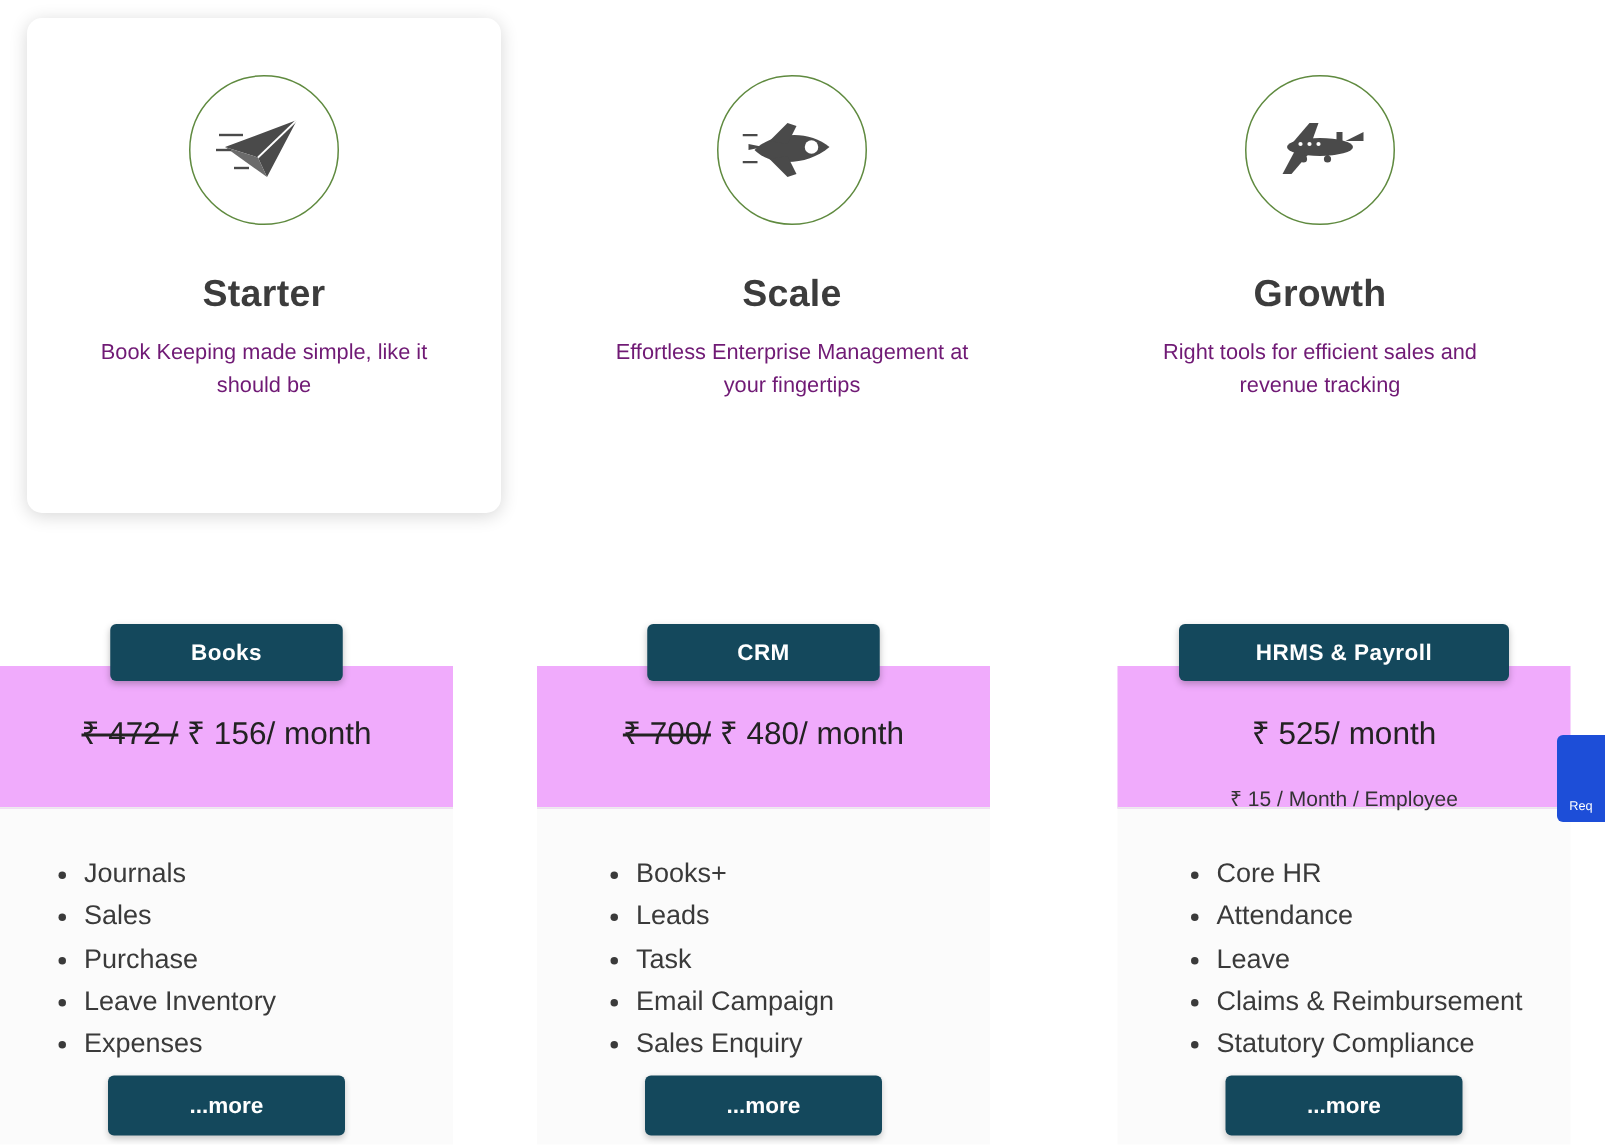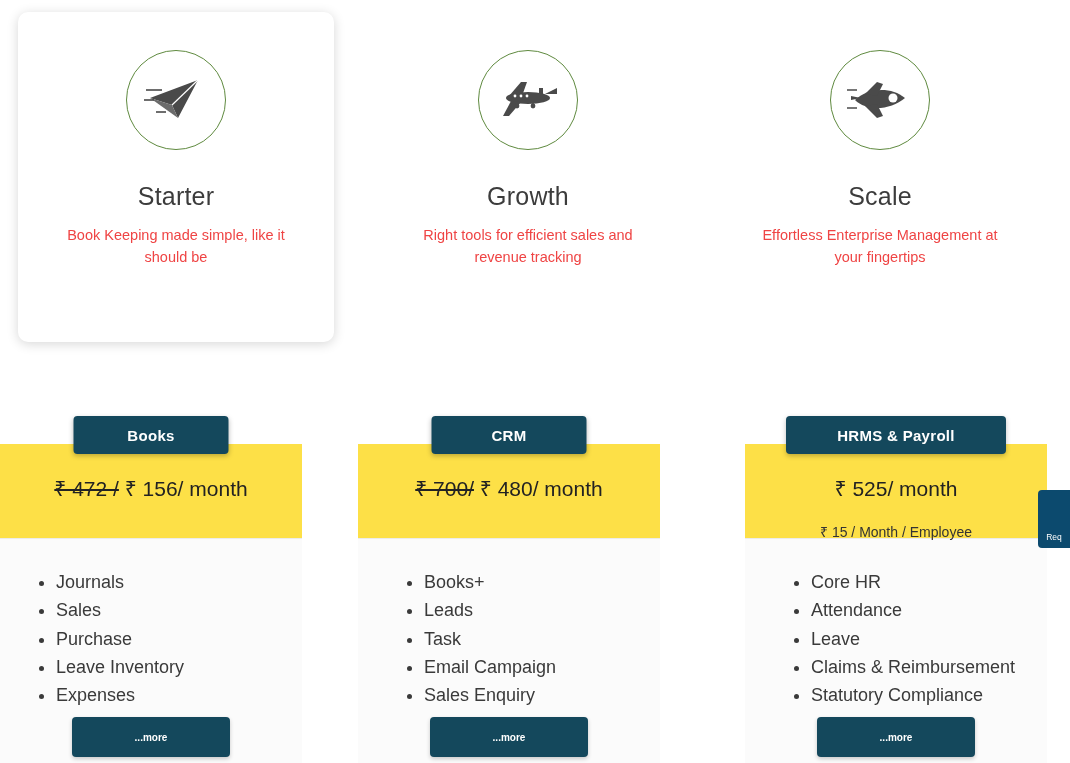--- a/index.html
+++ b/index.html
@@ -49,7 +49,7 @@
   .plan-icon-wrap svg { display: block; }
   .plan-title {
     font-size: 25px;
-    font-weight: 400;
+    font-weight: 700;
     color: #3c3c3c;
     margin-top: 32px;
     letter-spacing: 0.2px;

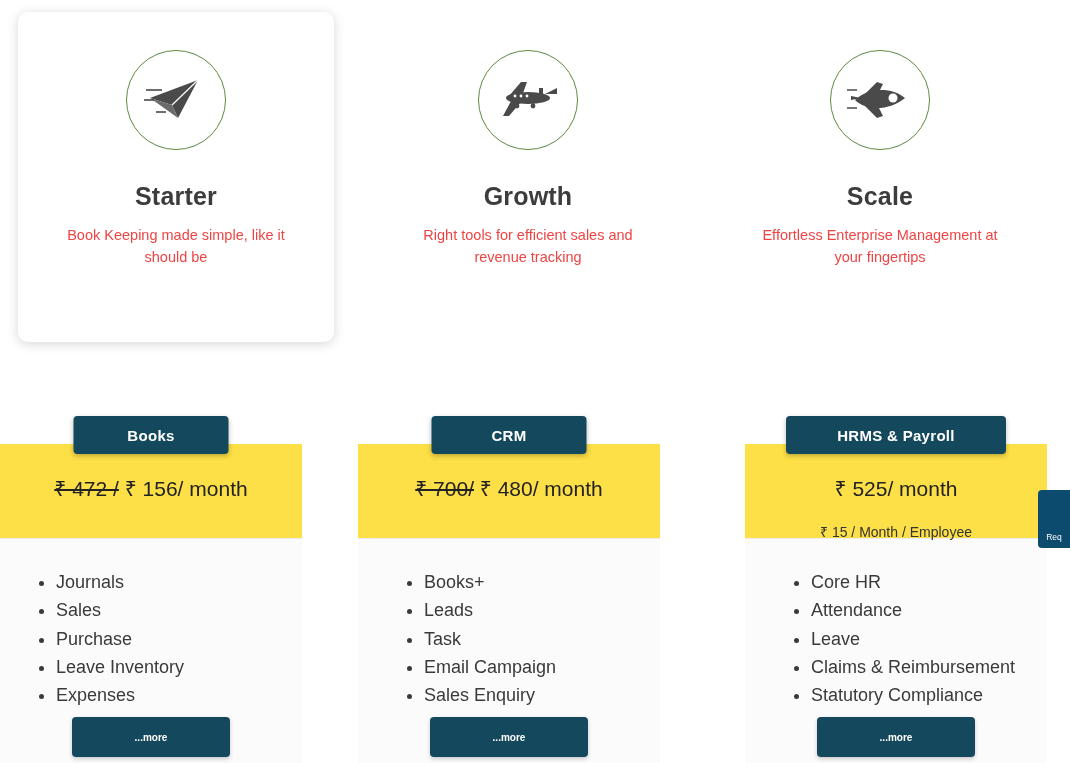--- a/index.html
+++ b/index.html
@@ -201,6 +201,24 @@
         </div>
         <div class="plan-title">Starter</div>
         <div class="plan-desc">Book Keeping made simple, like it should be</div>
+      </div>
+    </div>
+
+    <div class="plan-col">
+      <div class="plan-card">
+        <div class="plan-icon-wrap">
+          <svg width="66" height="52" viewBox="0 0 66 52">
+            <path d="M8 26 C20 14, 44 12, 58 24 C44 36, 20 38, 8 26 Z" fill="#4a4a4a"></path>
+            <path d="M18 20 L30 8 L36 10 L30 22 Z" fill="#4a4a4a"></path>
+            <path d="M18 32 L30 44 L36 42 L30 30 Z" fill="#4a4a4a"></path>
+            <circle cx="46" cy="24" r="4.5" fill="#ffffff"></circle>
+            <path d="M4 22 L14 24 L4 26 Z" fill="#4a4a4a"></path>
+            <line x1="0" y1="16" x2="10" y2="16" stroke="#4a4a4a" stroke-width="1.5"></line>
+            <line x1="0" y1="34" x2="10" y2="34" stroke="#4a4a4a" stroke-width="1.5"></line>
+          </svg>
+        </div>
+        <div class="plan-title">Scale</div>
+        <div class="plan-desc">Effortless Enterprise Management at your fingertips</div>
       </div>
     </div>
 
@@ -227,24 +245,6 @@
       </div>
     </div>
 
-    <div class="plan-col">
-      <div class="plan-card">
-        <div class="plan-icon-wrap">
-          <svg width="66" height="52" viewBox="0 0 66 52">
-            <path d="M8 26 C20 14, 44 12, 58 24 C44 36, 20 38, 8 26 Z" fill="#4a4a4a"></path>
-            <path d="M18 20 L30 8 L36 10 L30 22 Z" fill="#4a4a4a"></path>
-            <path d="M18 32 L30 44 L36 42 L30 30 Z" fill="#4a4a4a"></path>
-            <circle cx="46" cy="24" r="4.5" fill="#ffffff"></circle>
-            <path d="M4 22 L14 24 L4 26 Z" fill="#4a4a4a"></path>
-            <line x1="0" y1="16" x2="10" y2="16" stroke="#4a4a4a" stroke-width="1.5"></line>
-            <line x1="0" y1="34" x2="10" y2="34" stroke="#4a4a4a" stroke-width="1.5"></line>
-          </svg>
-        </div>
-        <div class="plan-title">Scale</div>
-        <div class="plan-desc">Effortless Enterprise Management at your fingertips</div>
-      </div>
-    </div>
-
   </div>
 
   <div class="modules-row">

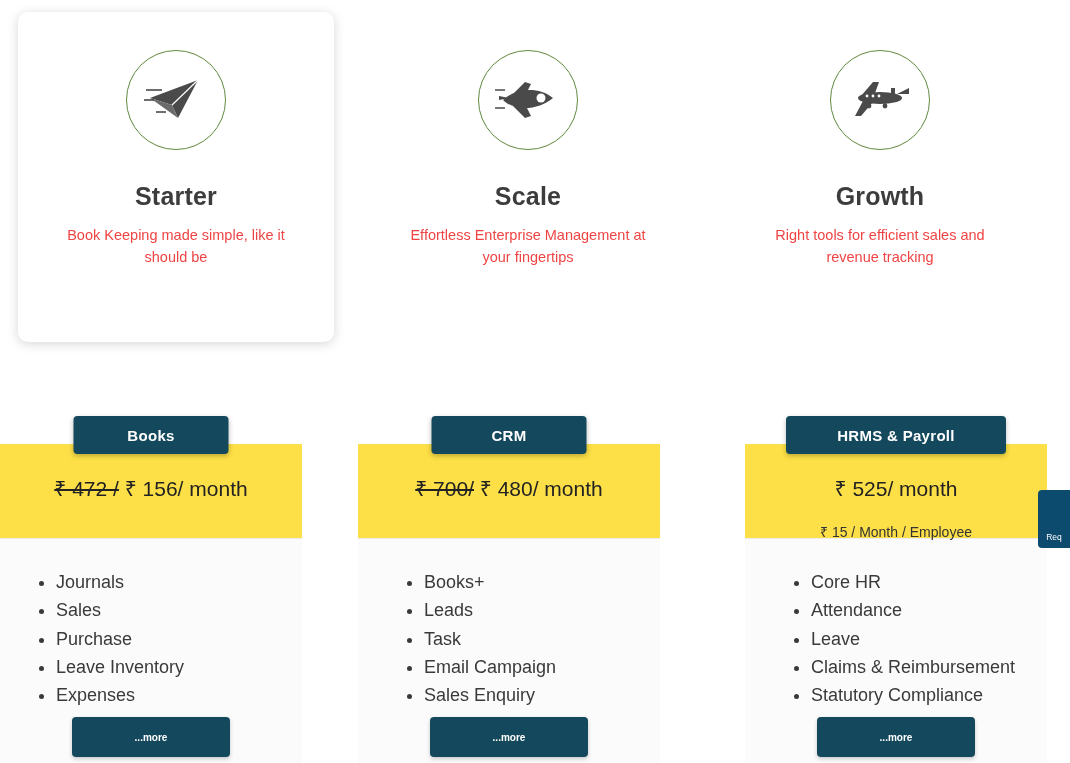--- a/index.html
+++ b/index.html
@@ -57,7 +57,7 @@
   .plan-desc {
     font-size: 14.5px;
     line-height: 1.5;
-    color: #ef4444;
+    color: #701a75;
     margin-top: 14px;
     padding: 0 14px;
   }

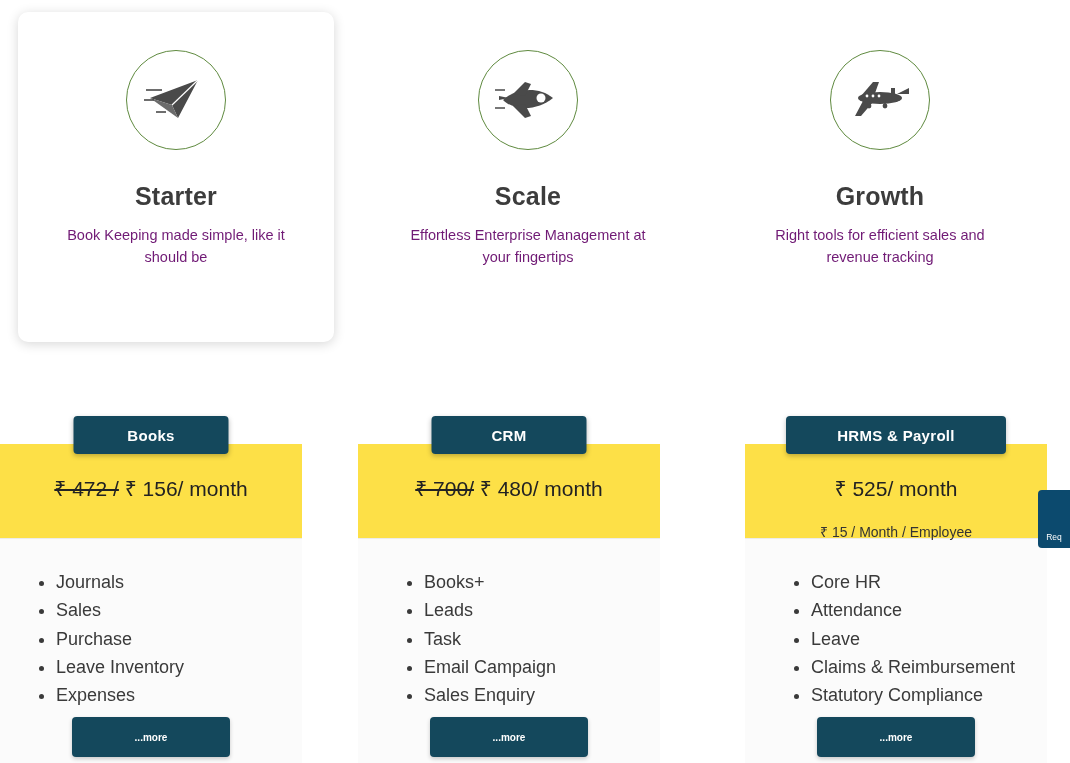--- a/index.html
+++ b/index.html
@@ -78,7 +78,7 @@
   }
   .module .head-band {
     height: 95px;
-    background: #fde047;
+    background: #f0abfc;
     border-bottom: 1px solid #ececec;
     text-align: center;
   }

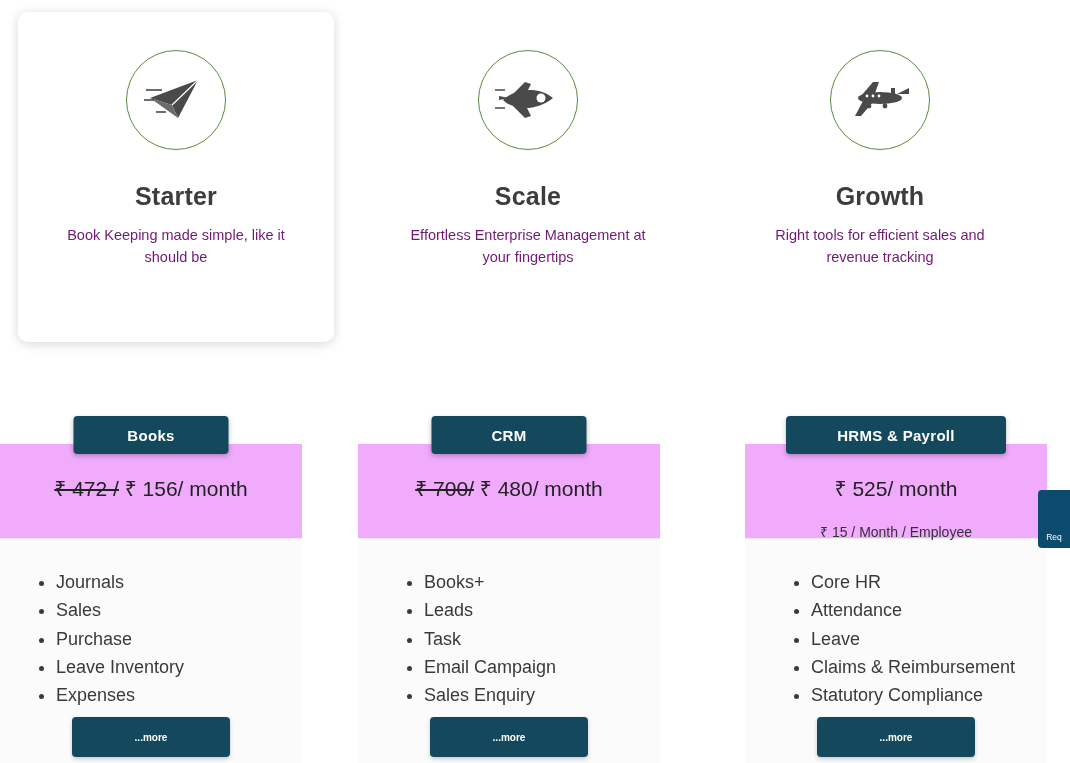--- a/index.html
+++ b/index.html
@@ -168,7 +168,7 @@
     top: 490px;
     width: 32px;
     height: 58px;
-    background: #0c4a6e;
+    background: #1d4ed8;
     border-radius: 4px 0 0 4px;
     color: #ffffff;
     font-size: 8.5px;

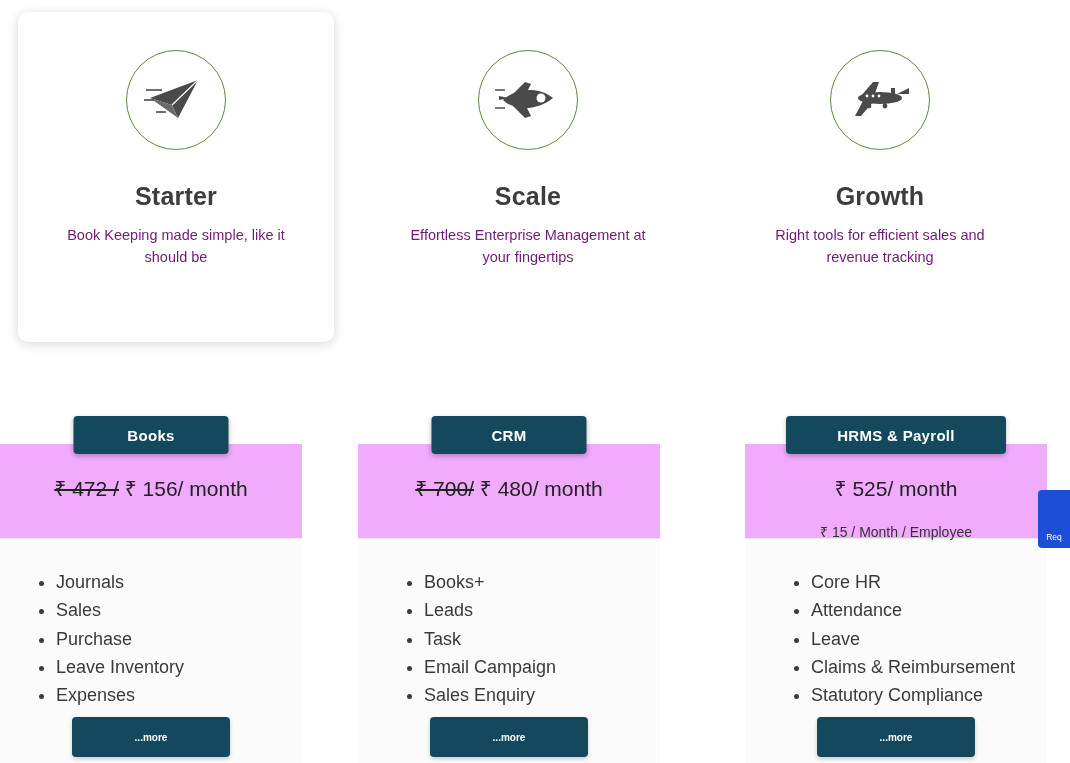--- a/index.html
+++ b/index.html
@@ -151,7 +151,7 @@
     color: #ffffff;
     border: none;
     border-radius: 4px;
-    font-size: 10px;
+    font-size: 15px;
     font-weight: bold;
     cursor: pointer;
     box-shadow: 0 2px 4px rgba(0,0,0,0.2);

